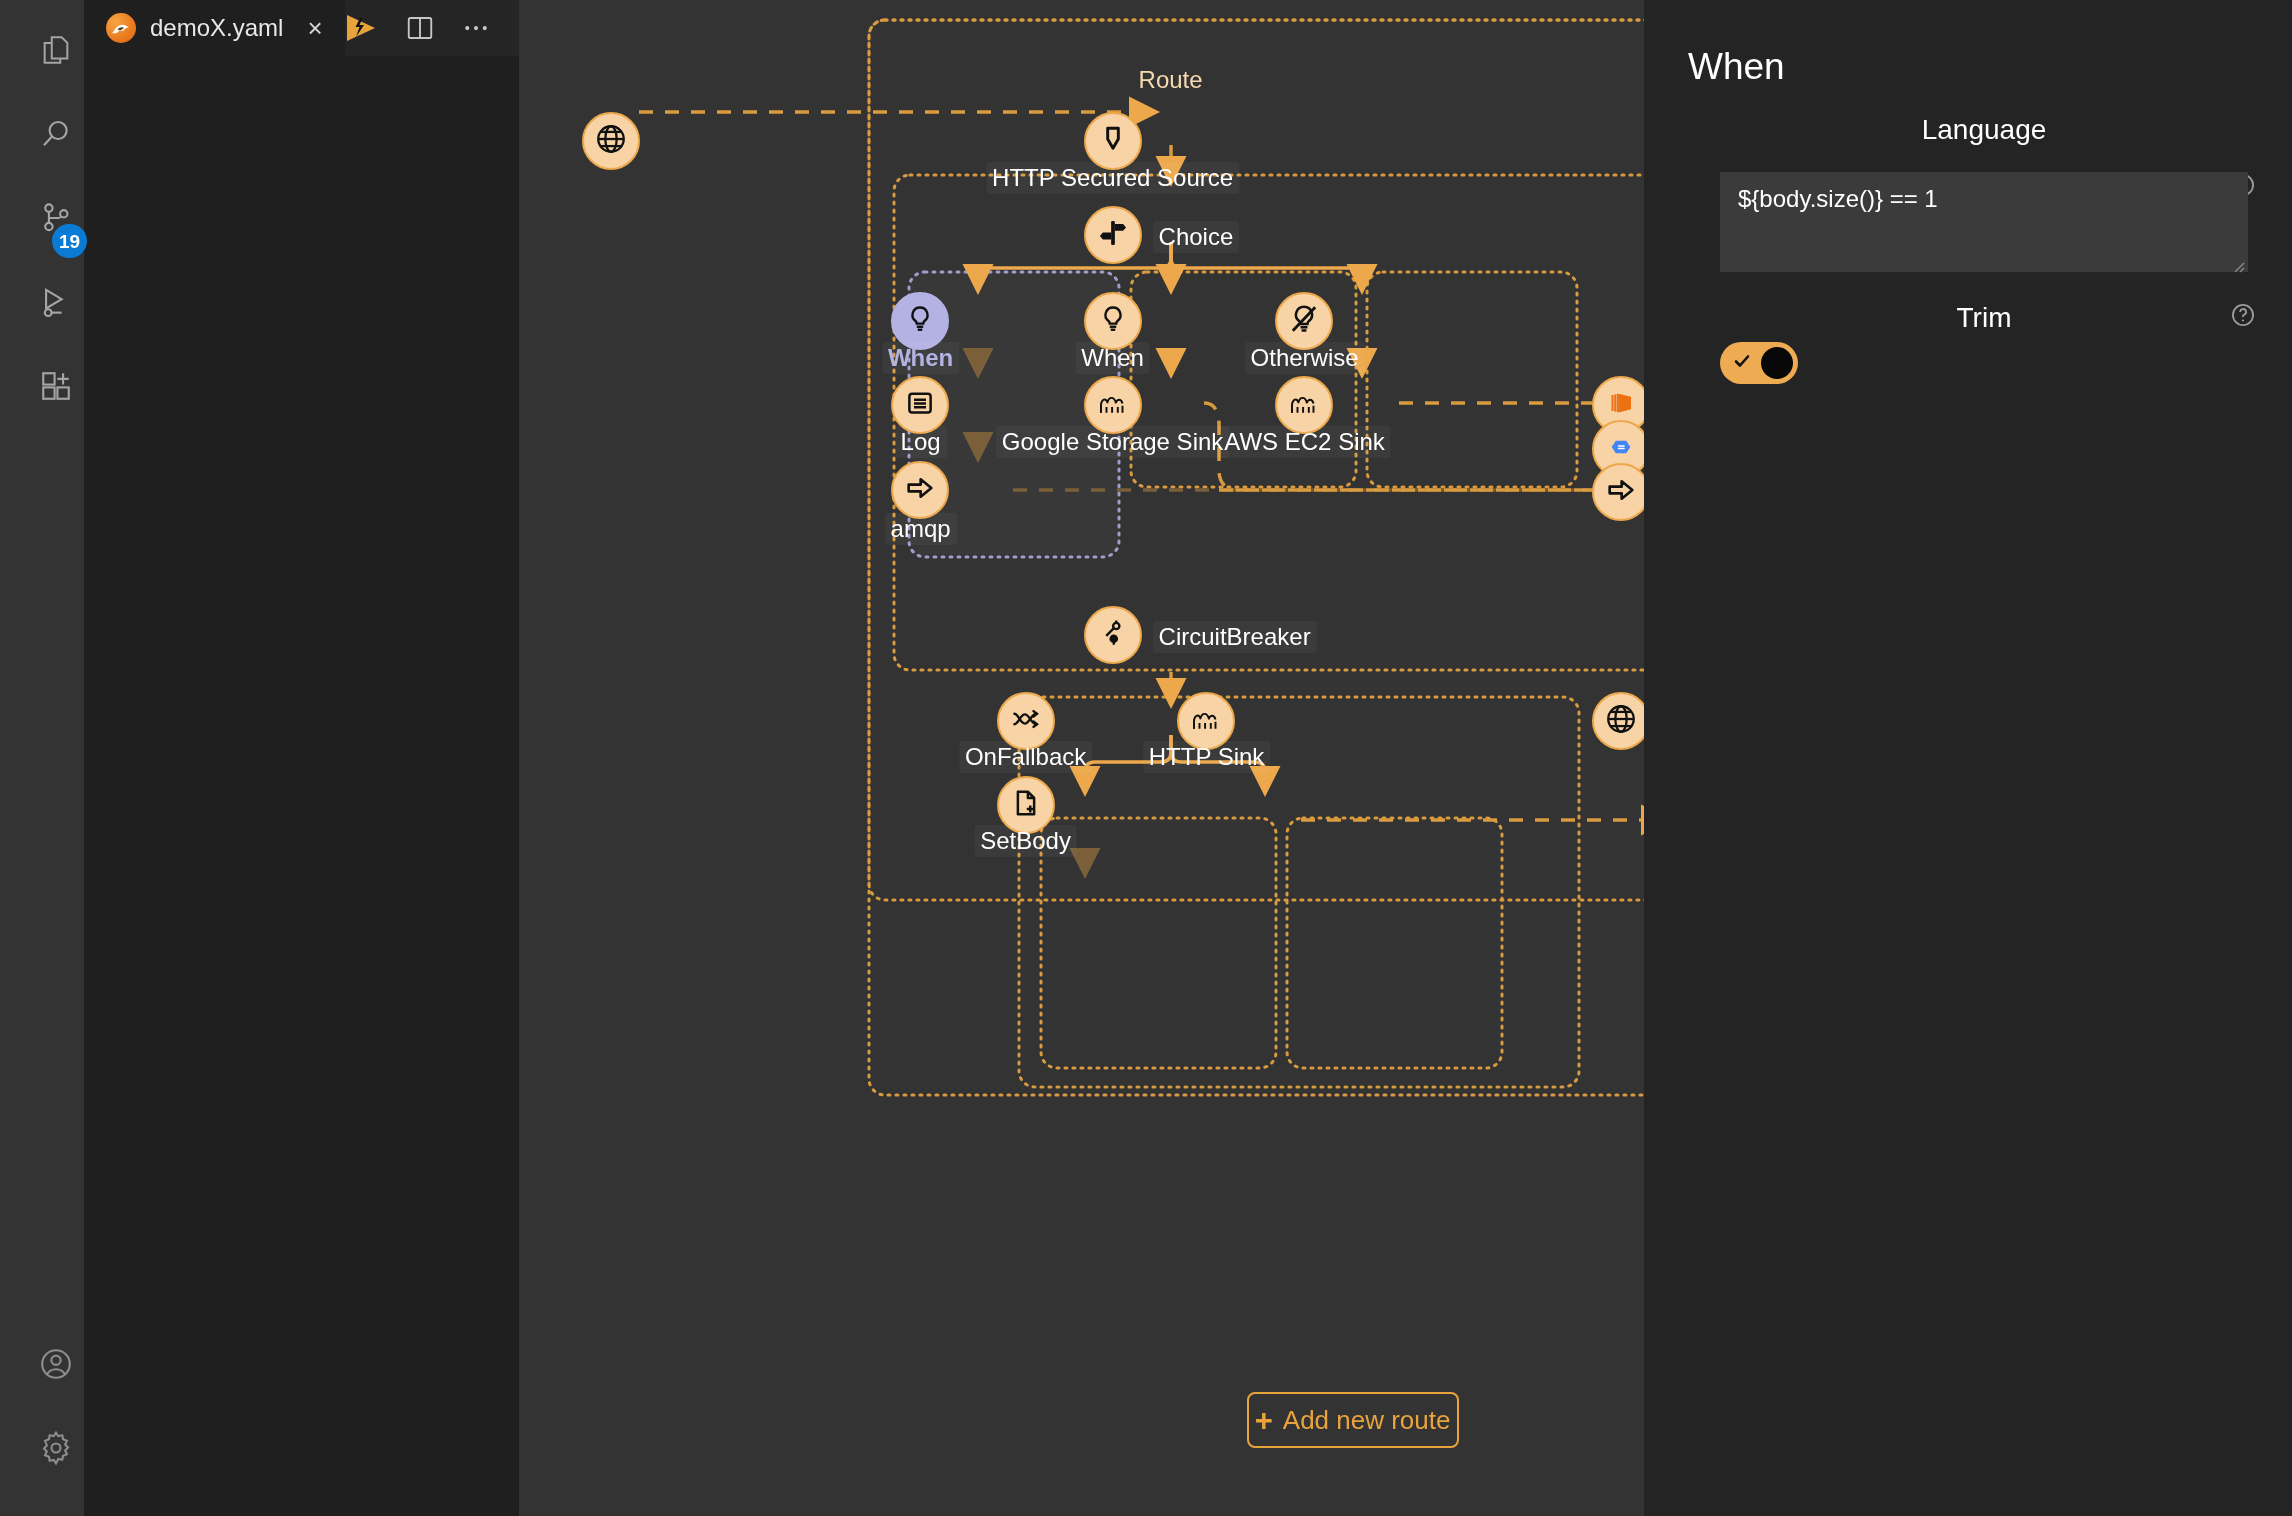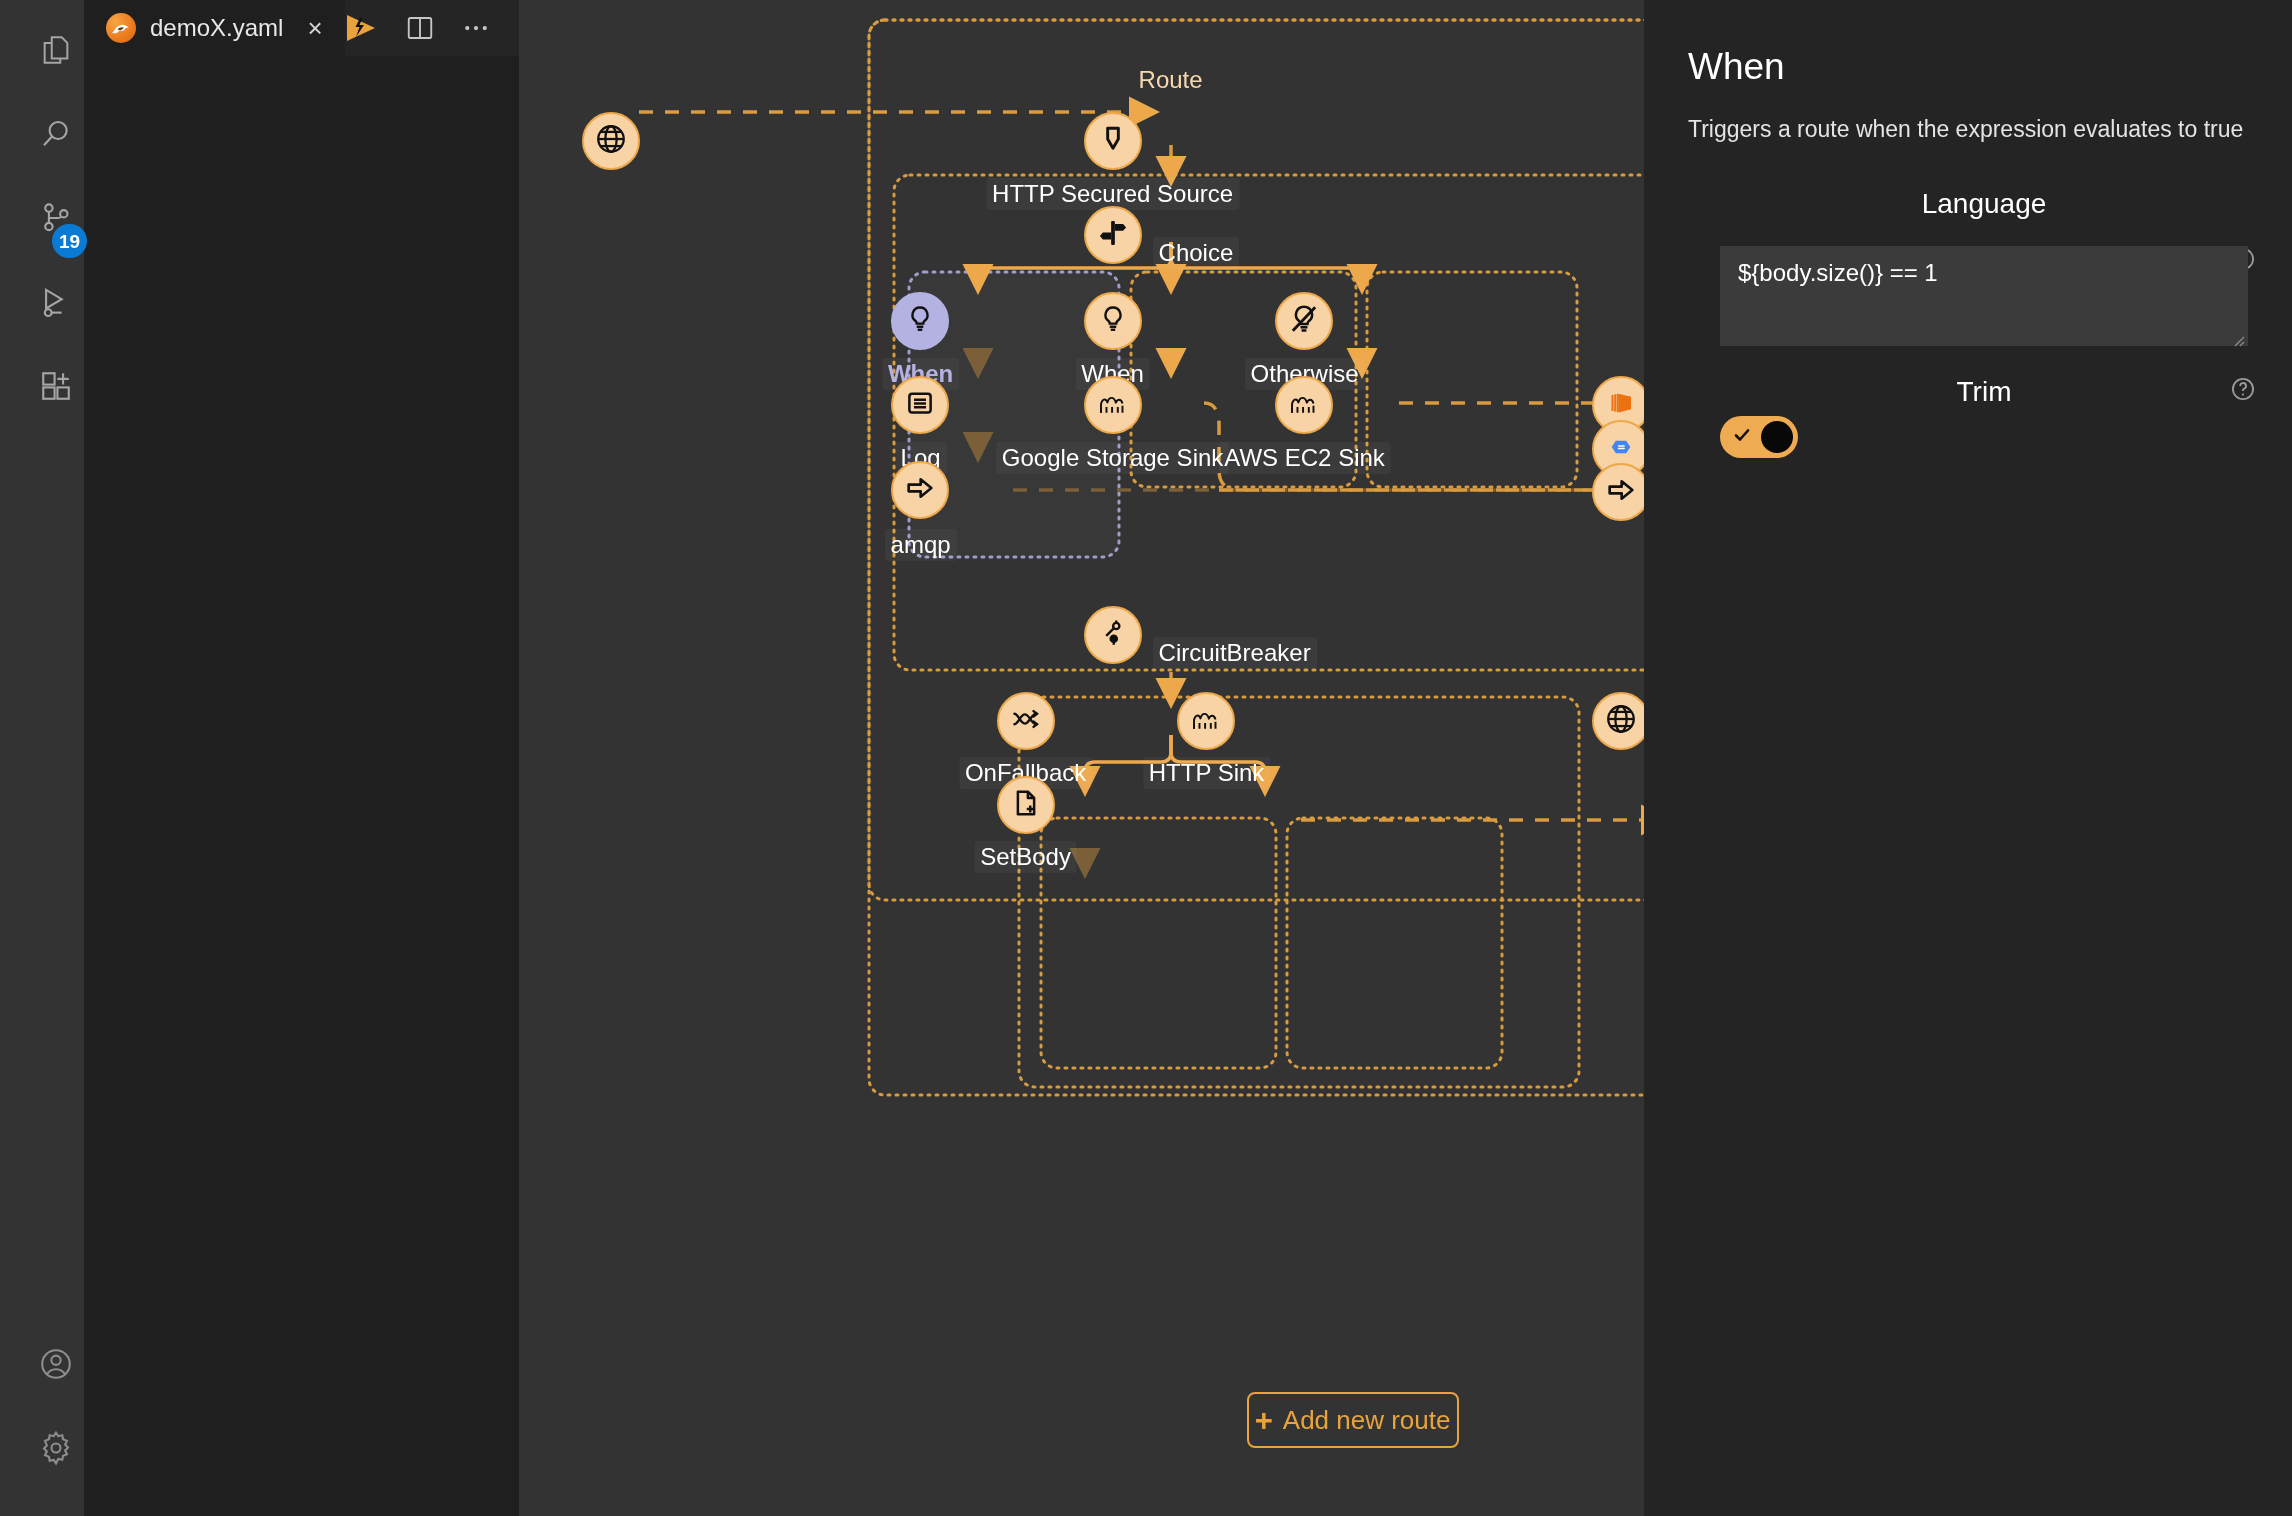--- a/index.html
+++ b/index.html
@@ -674,7 +674,6 @@
 
       <div class="props">
         <h1 class="props-title">When</h1>
-        <p class="props-desc">Triggers a route when the expression evaluates to true</p>
 
         <div class="field">
           <label class="field-label">Language</label>

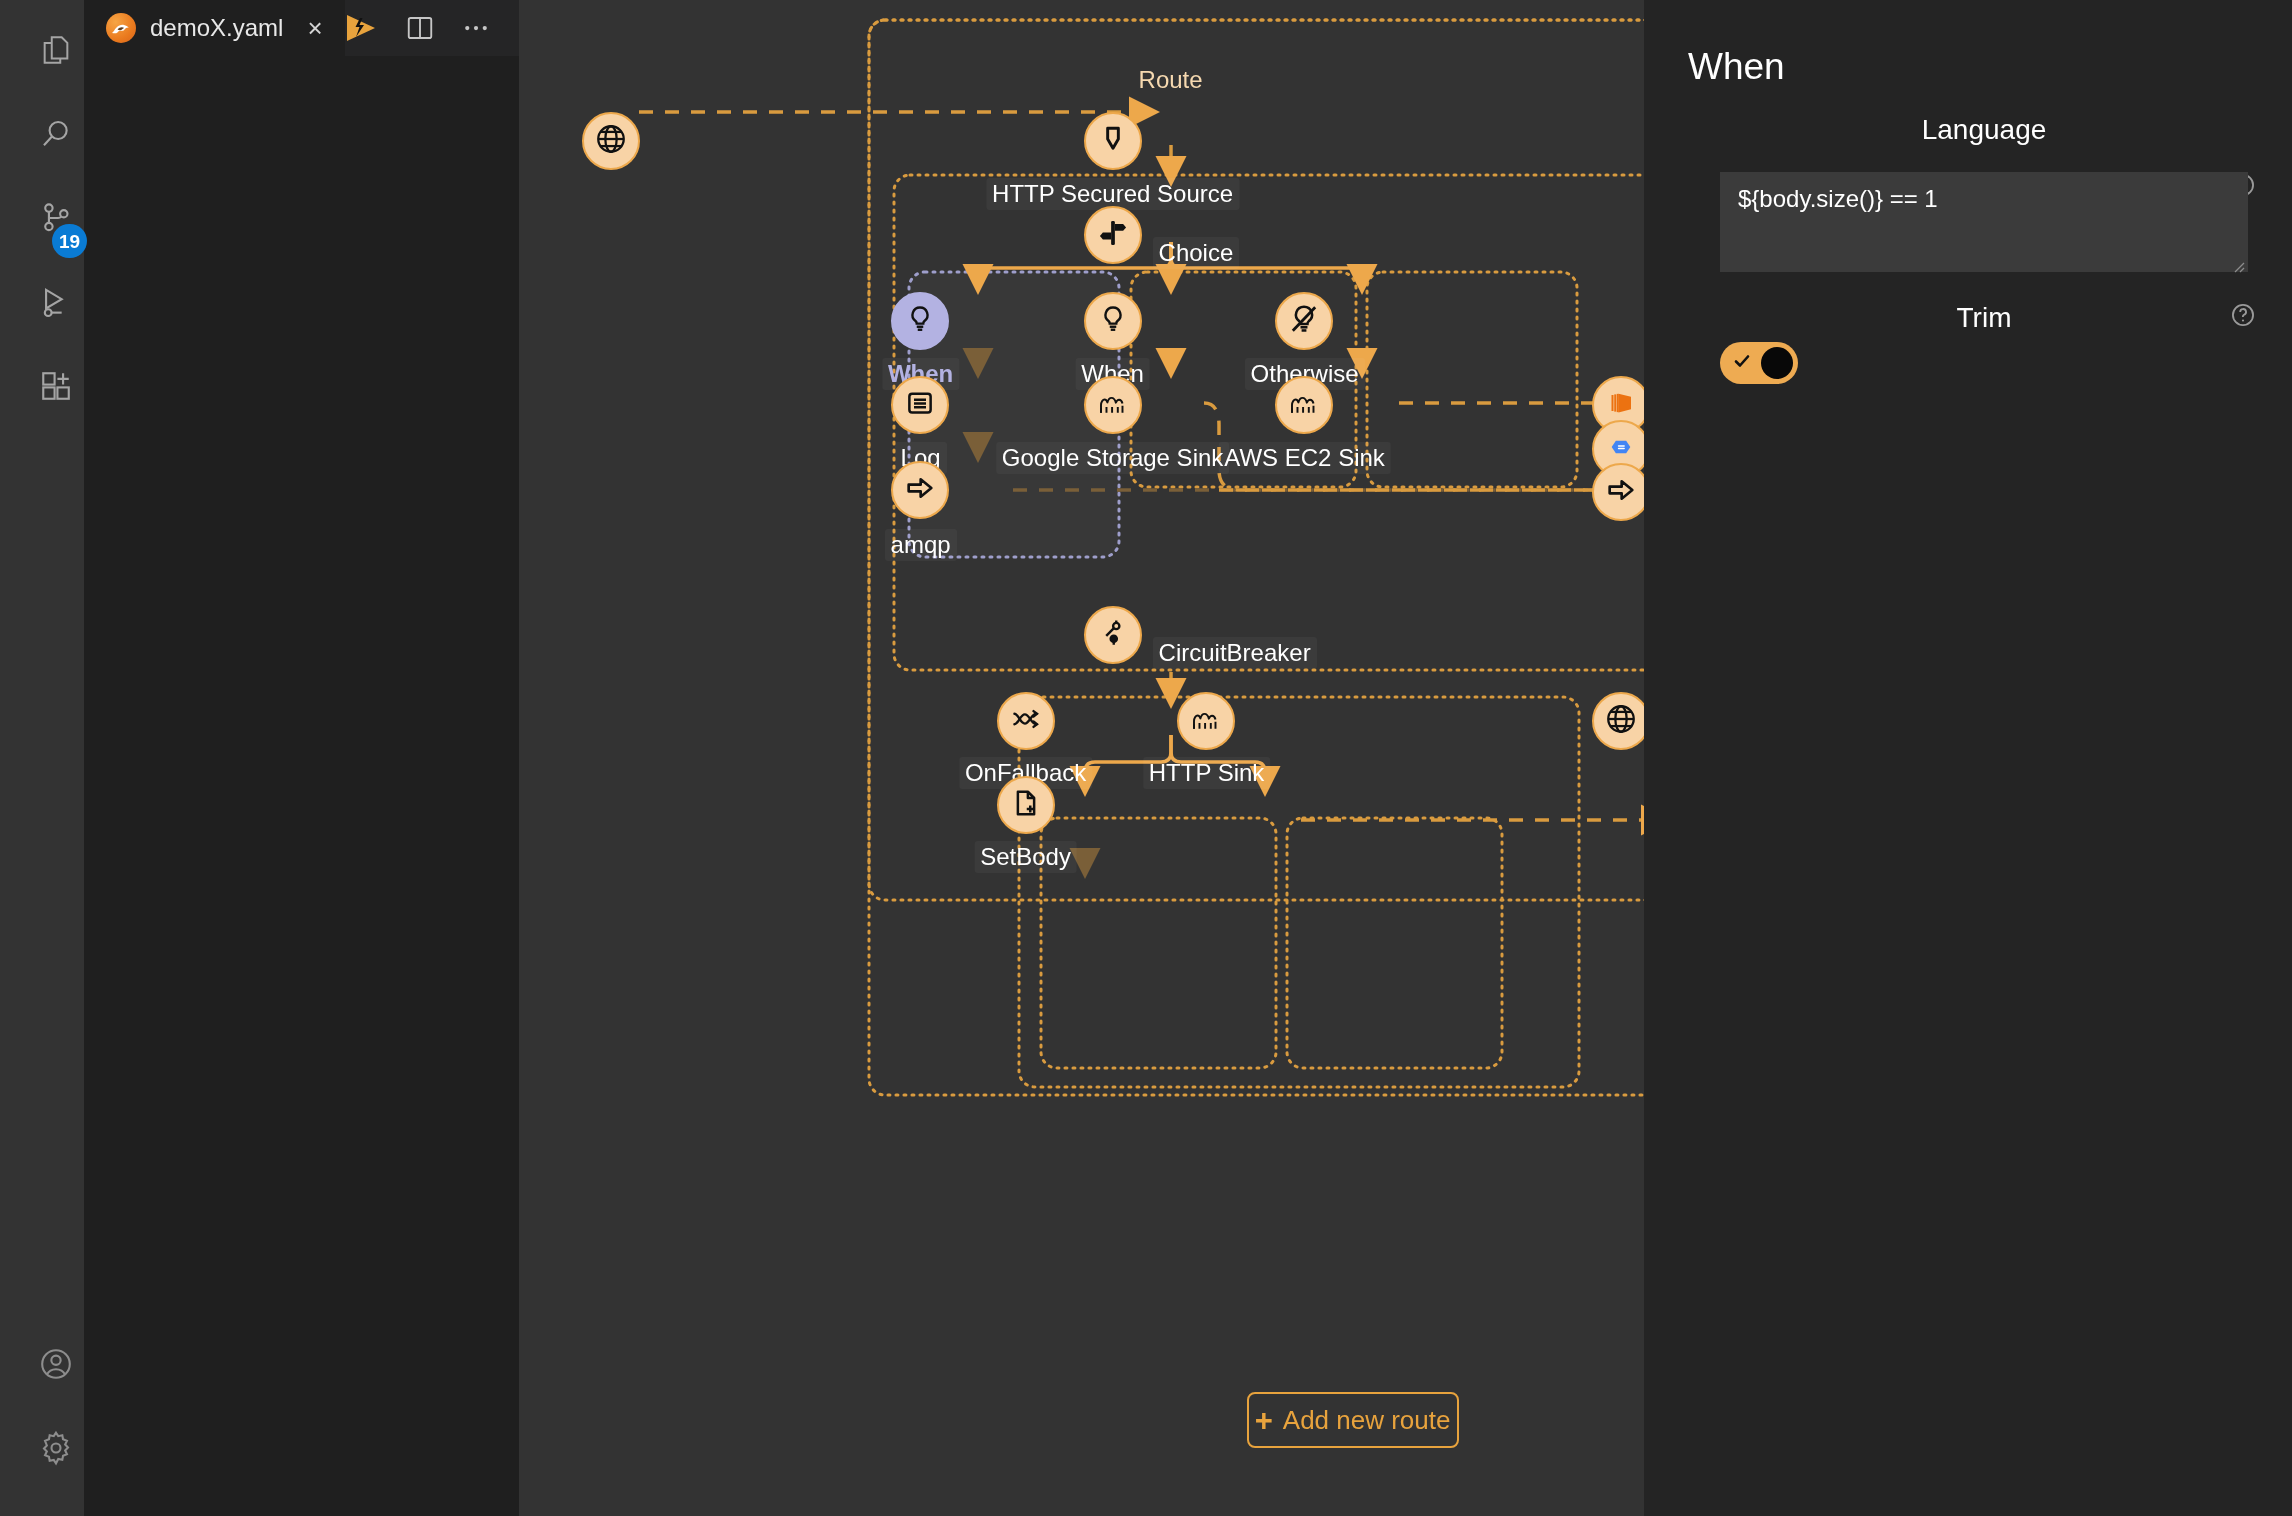--- a/index.html
+++ b/index.html
@@ -146,7 +146,6 @@
     background: rgba(255,255,255,0.04);
     padding: 2px 6px;
     border-radius: 3px;
-    margin-top: 16px;
   }
   .node-label.center { transform: translateX(-50%); }
   .node-label.selected-lbl {

